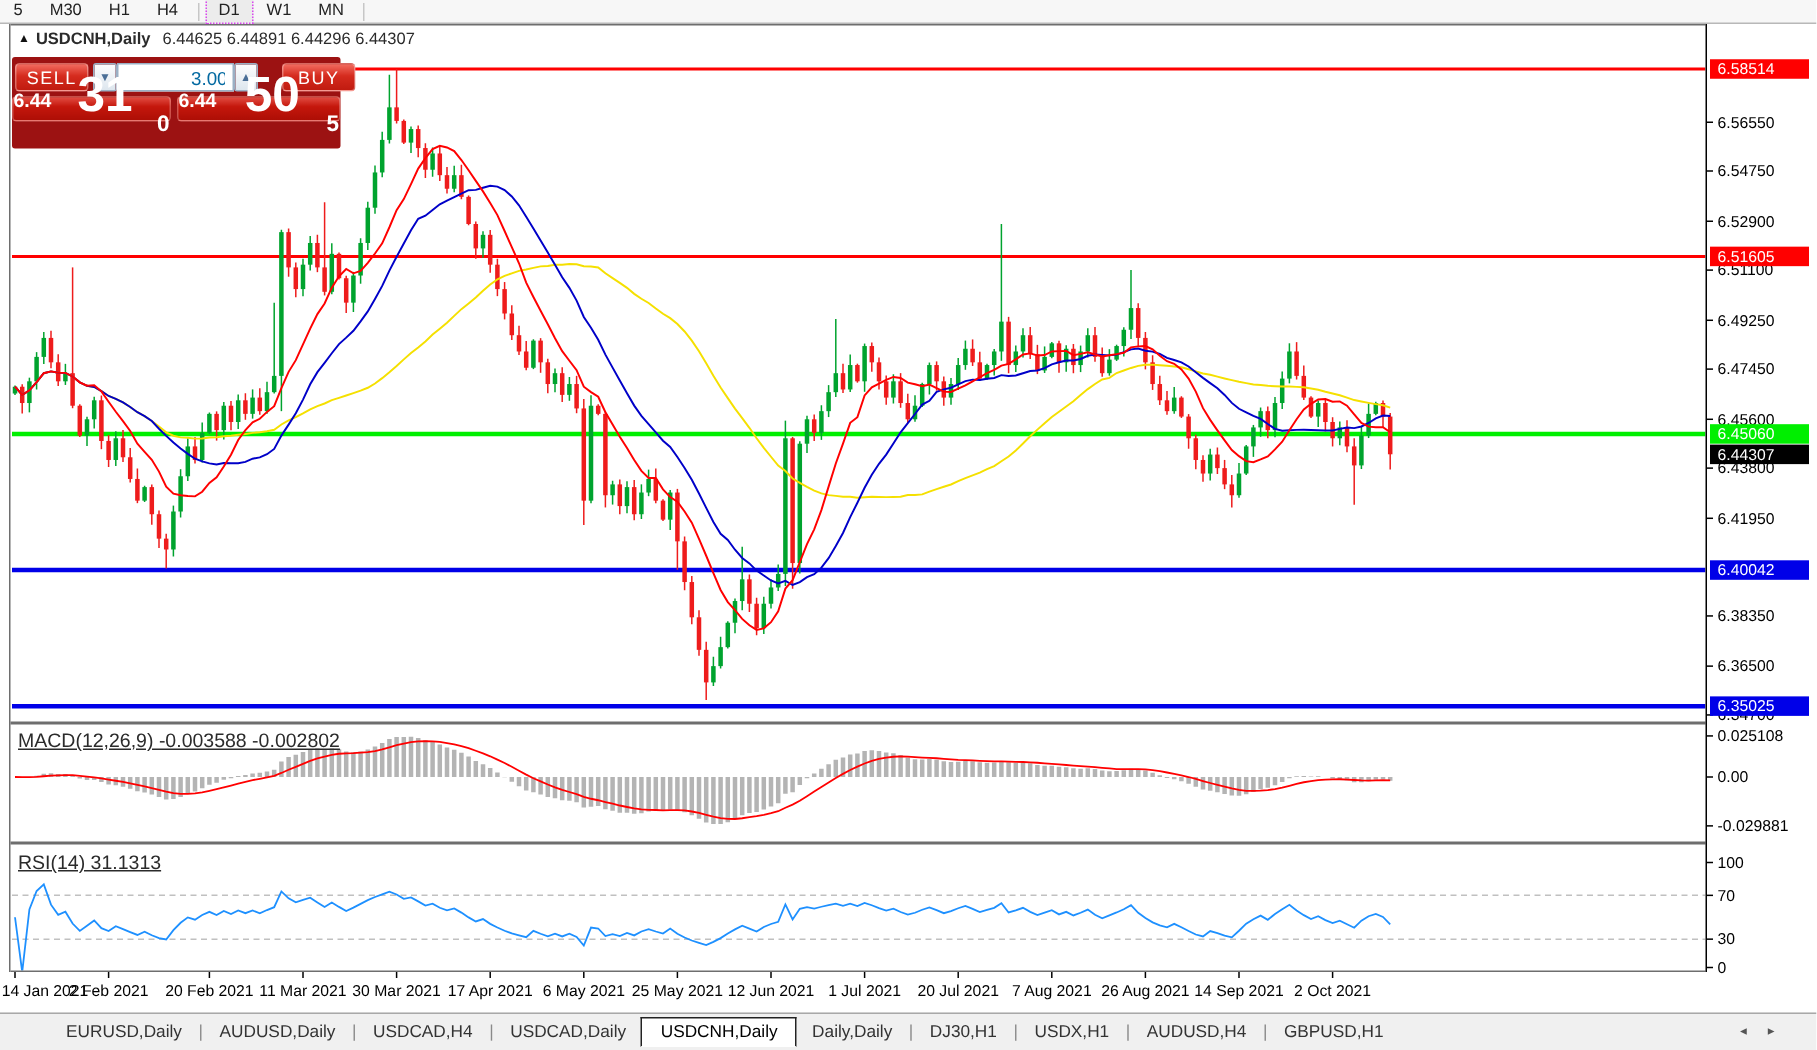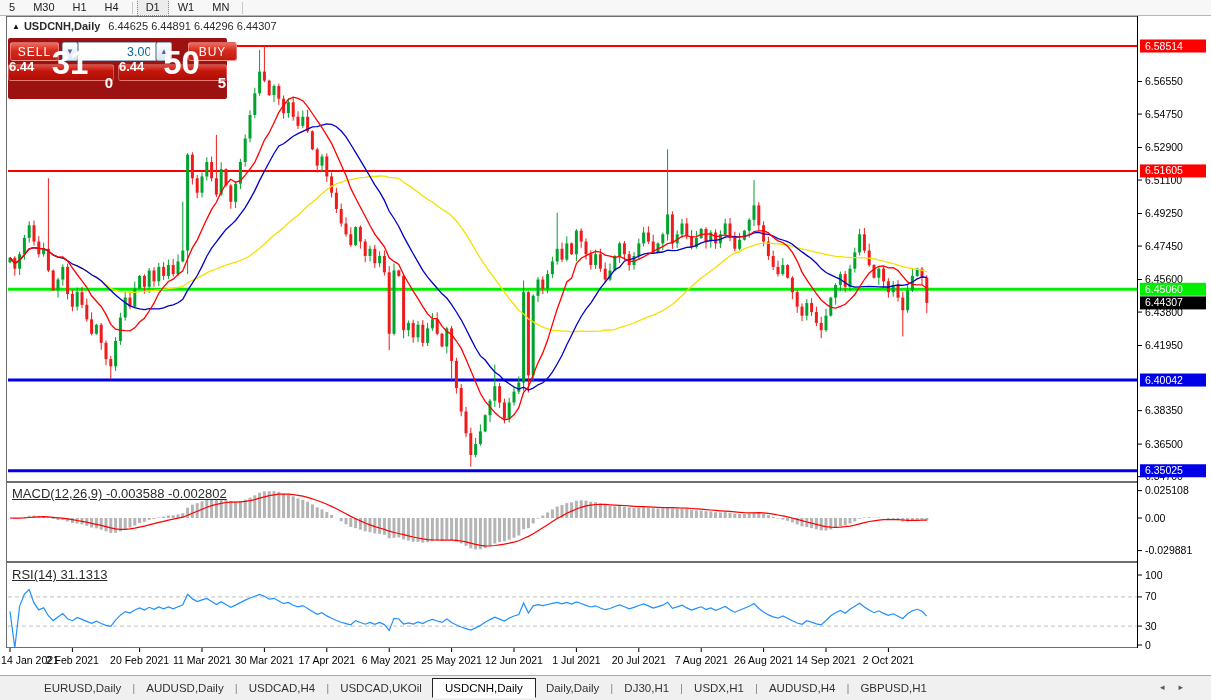--- a/index.html
+++ b/index.html
@@ -824,7 +824,7 @@
       <span class="tab-sep">|</span>
       <div class="tab">USDCAD,H4</div>
       <span class="tab-sep">|</span>
-      <div class="tab">USDCAD,UKOil</div>
+      <div class="tab">USDCAD,Daily</div>
       <div class="tab active">USDCNH,Daily</div>
       <div class="tab">Daily,Daily</div>
       <span class="tab-sep">|</span>

